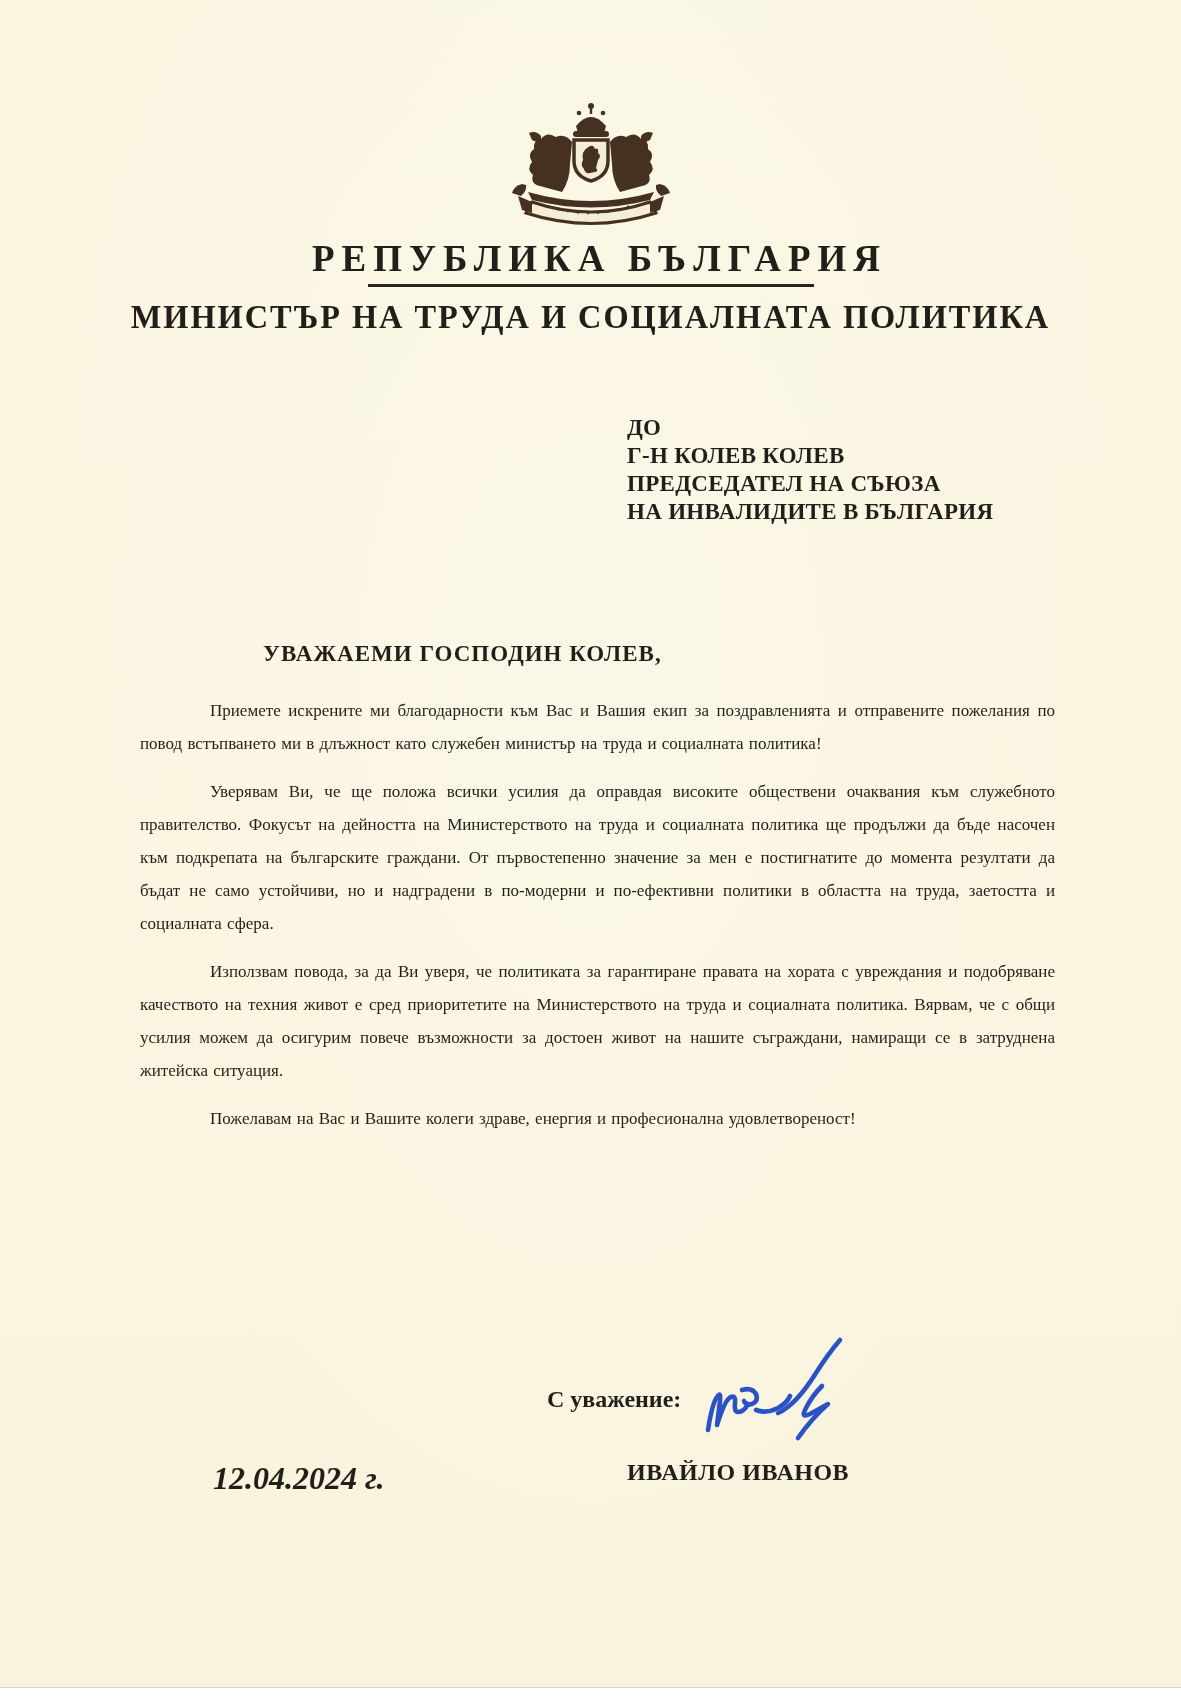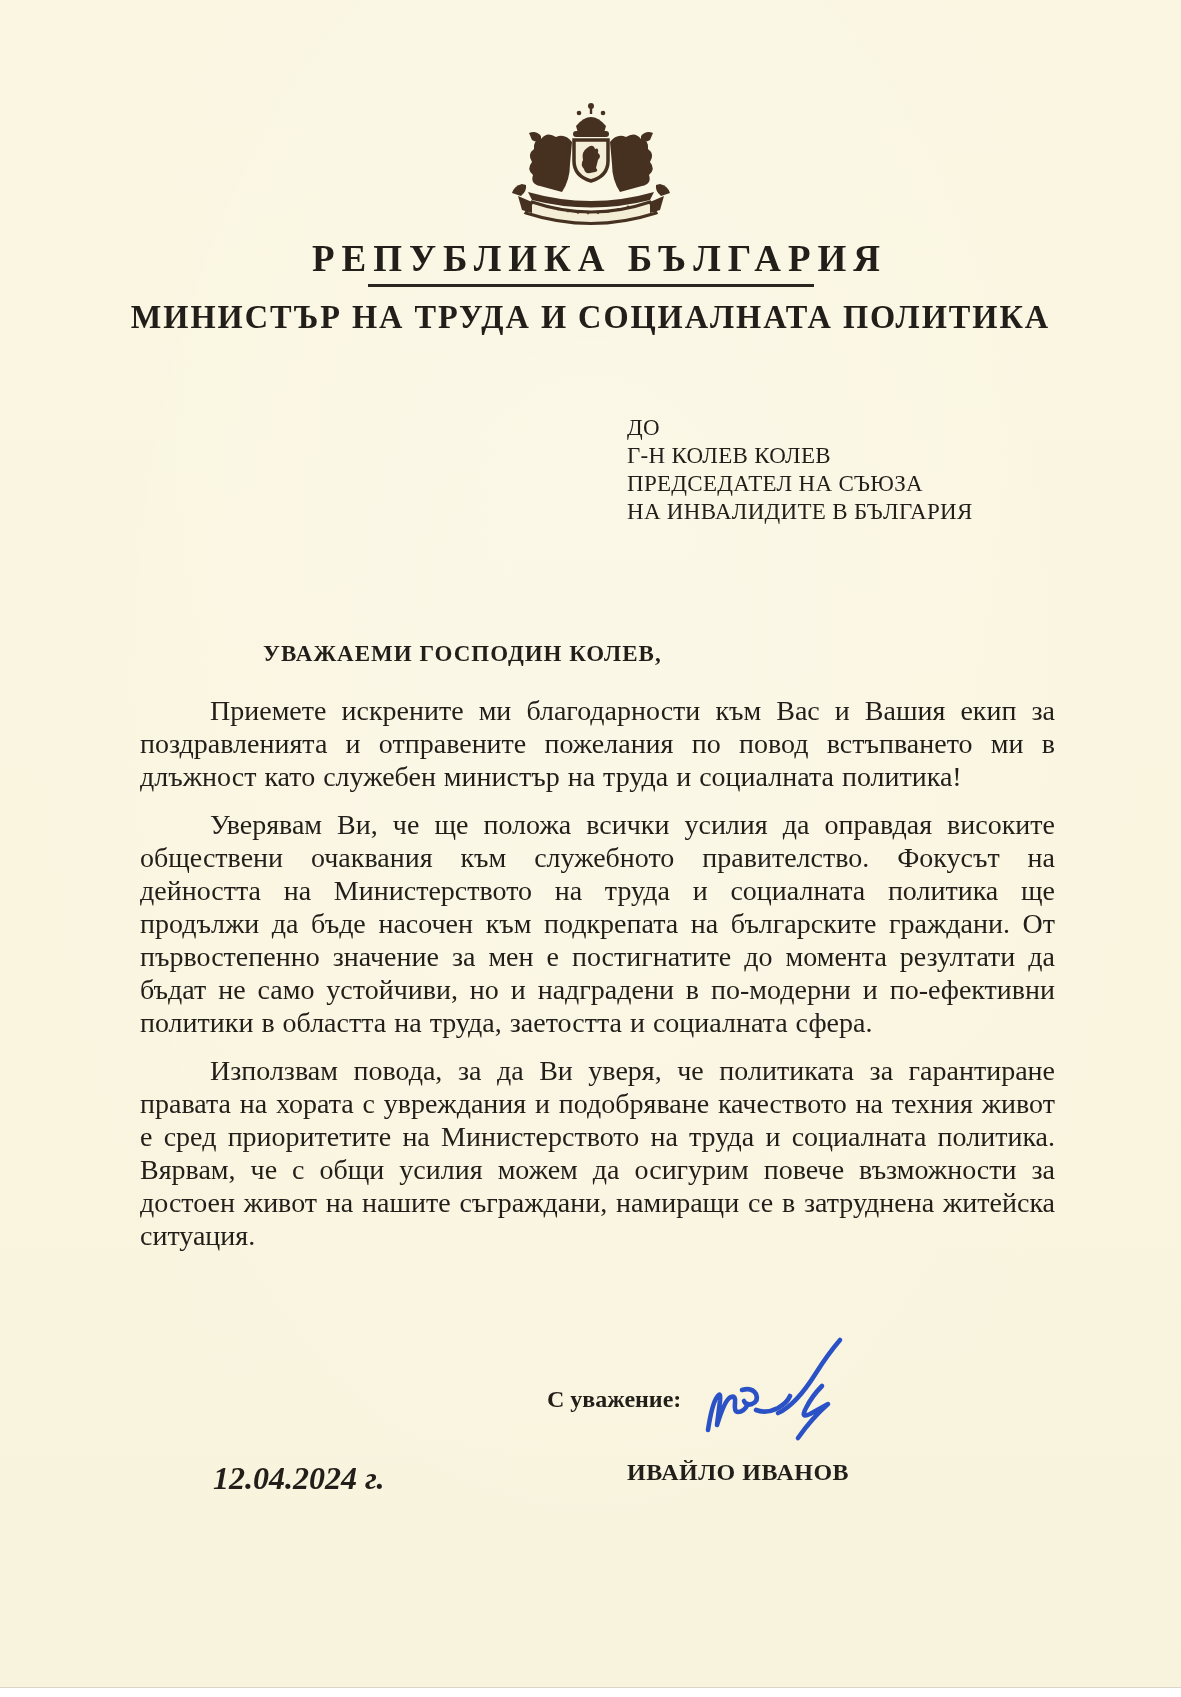--- a/index.html
+++ b/index.html
@@ -42,7 +42,7 @@
   }
   .recipient{
     position:absolute;left:627px;top:414px;
-    font-weight:normal;font-size:23px;line-height:28px;
+    font-weight:bold;font-size:23px;line-height:28px;
     letter-spacing:0.3px;
   }
   .salutation{

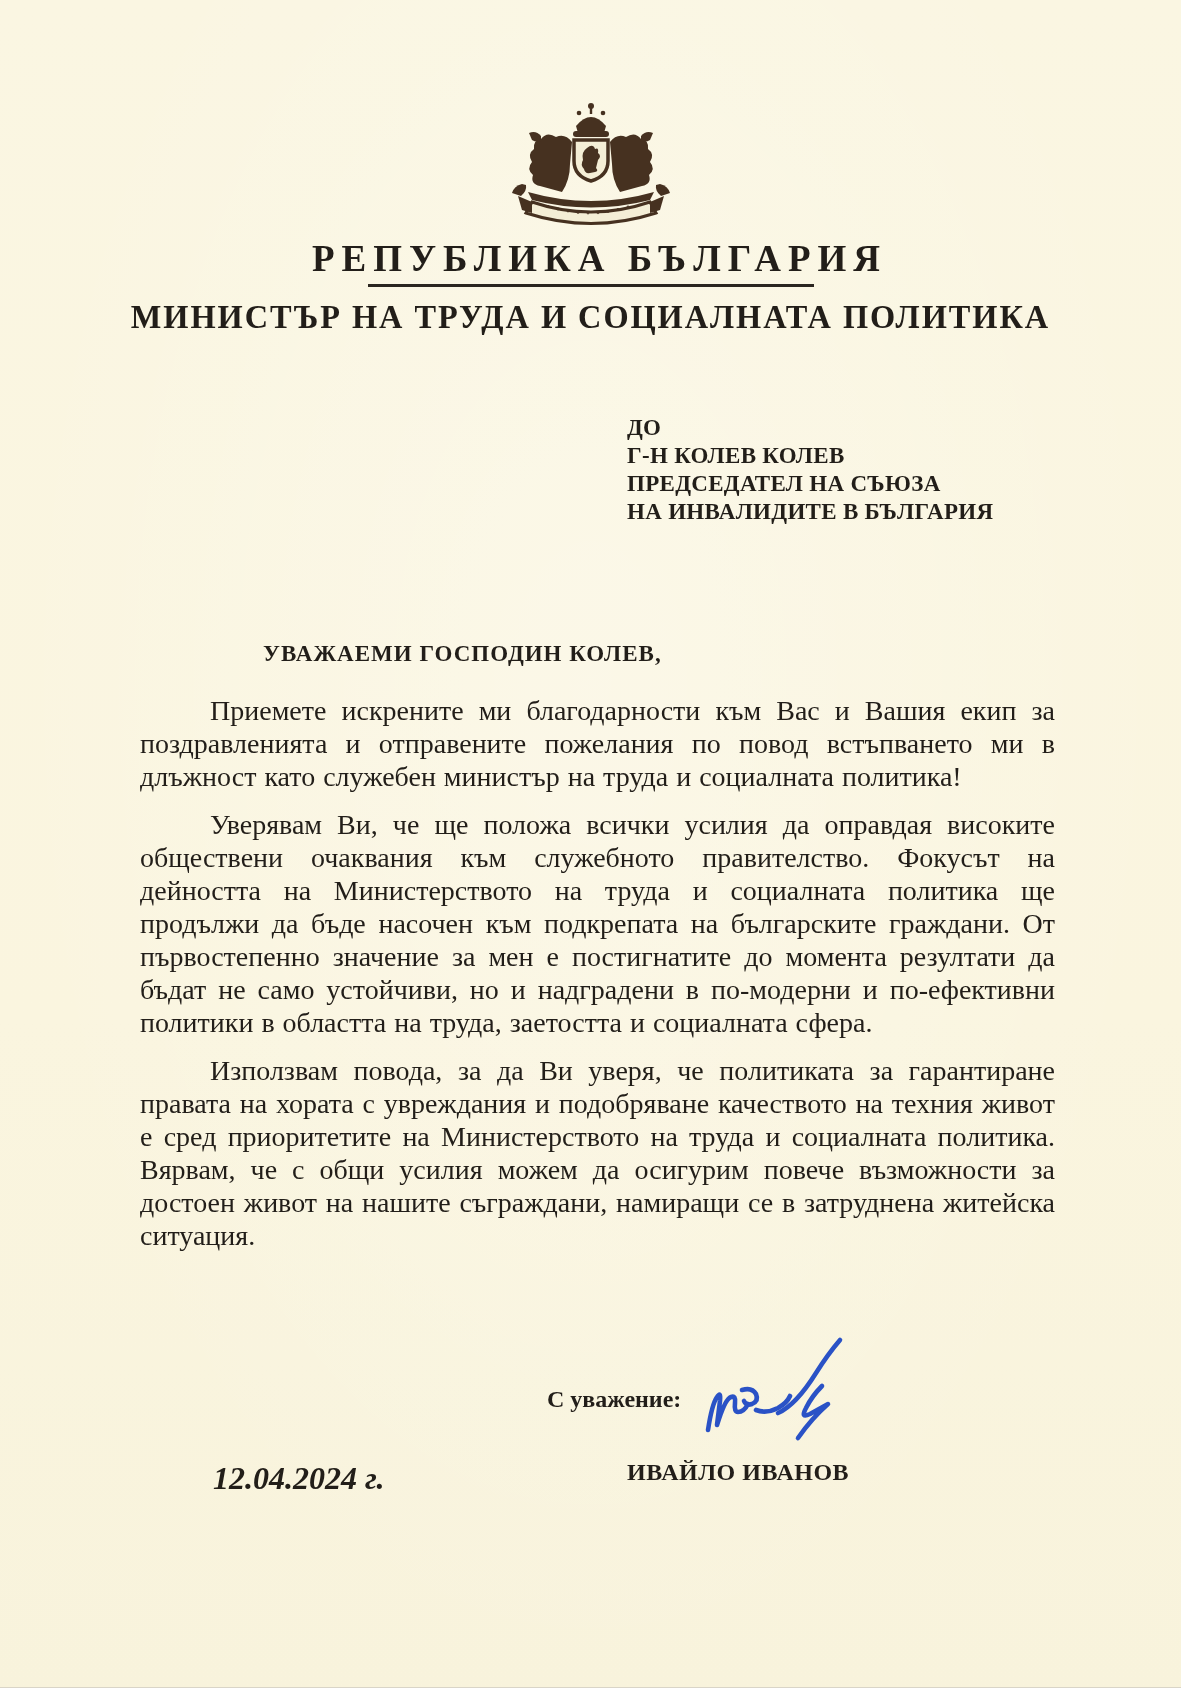--- a/index.html
+++ b/index.html
@@ -51,7 +51,7 @@
   }
   .body-text{
     position:absolute;left:140px;top:694px;width:915px;
-    font-size:28px;line-height:33px;text-align:justify;
+    font-size:17px;line-height:33px;text-align:justify;
   }
   .body-text p{
     margin:0 0 15px 0;text-indent:70px;

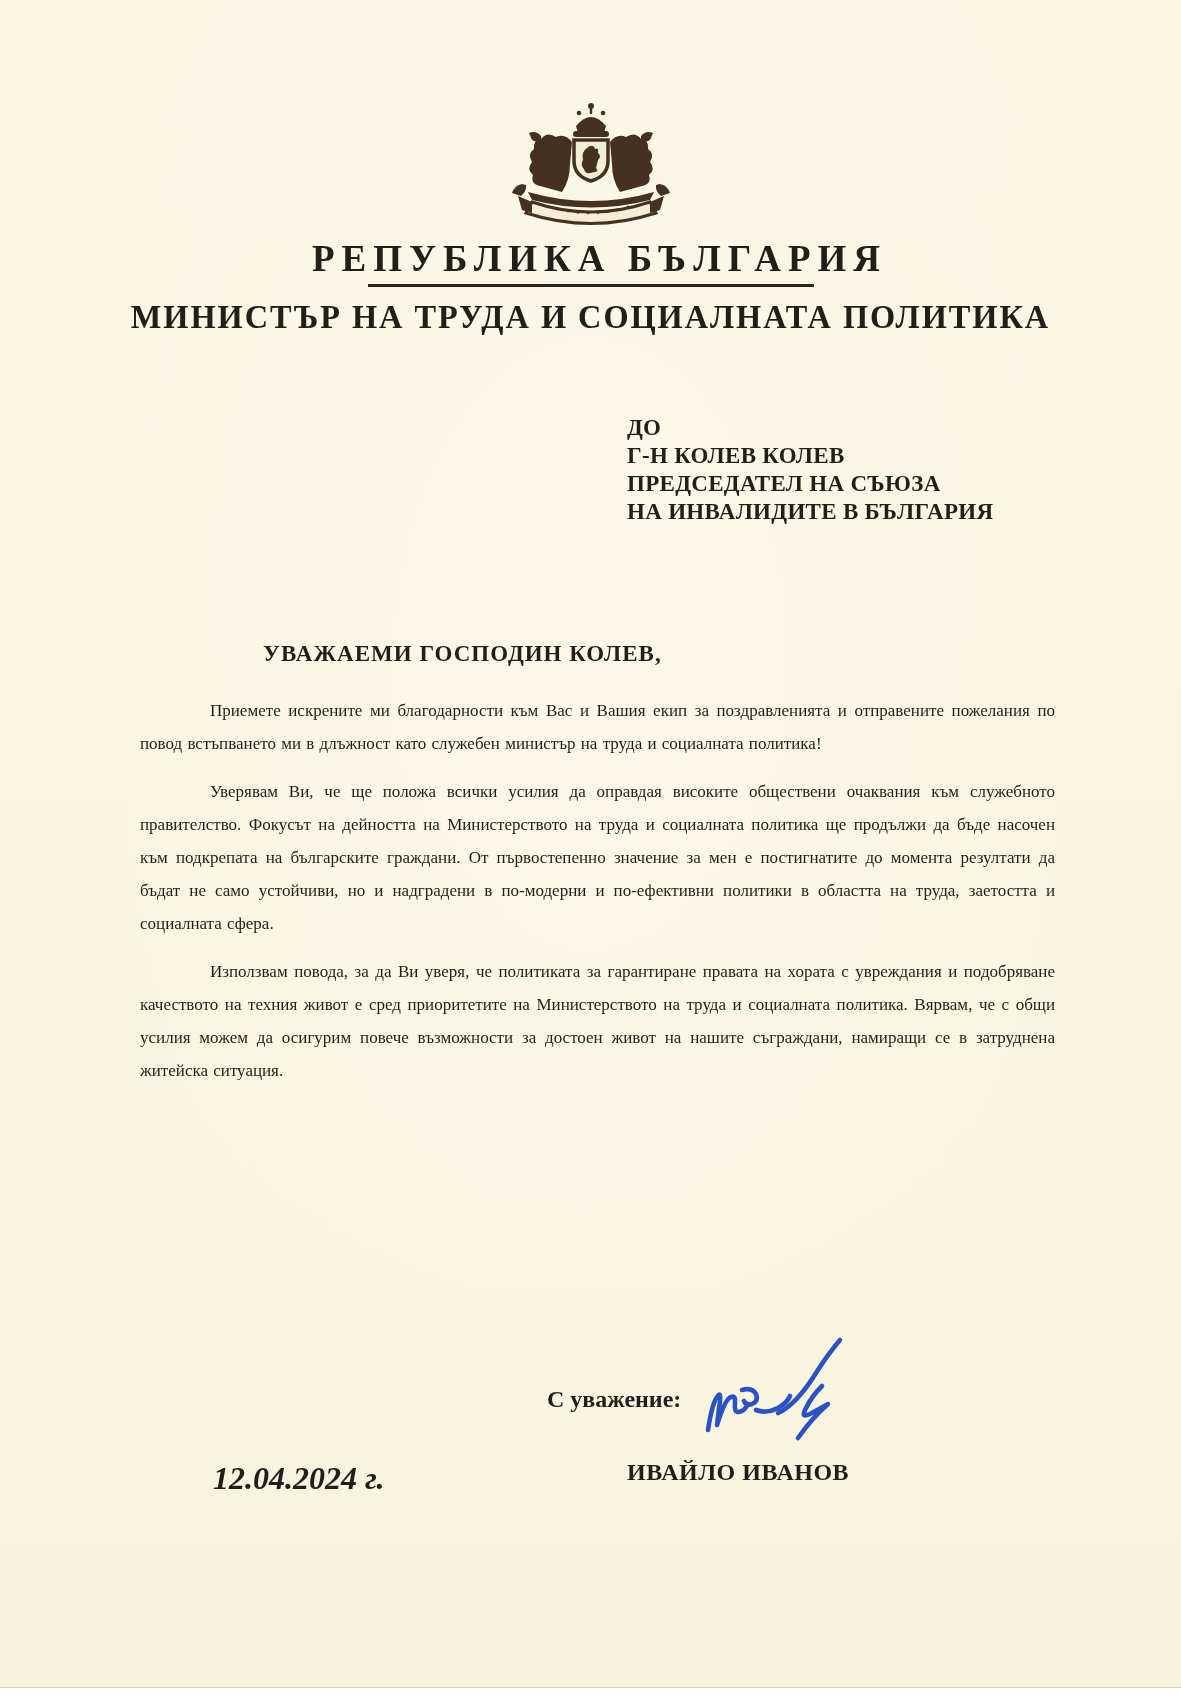--- a/index.html
+++ b/index.html
@@ -139,6 +139,7 @@
   <p>Приемете искрените ми благодарности към Вас и Вашия екип за поздравленията и отправените пожелания по повод встъпването ми в длъжност като служебен министър на труда и социалната политика!</p>
   <p>Уверявам Ви, че ще положа всички усилия да оправдая високите обществени очаквания към служебното правителство. Фокусът на дейността на Министерството на труда и социалната политика ще продължи да бъде насочен към подкрепата на българските граждани. От първостепенно значение за мен е постигнатите до момента резултати да бъдат не само устойчиви, но и надградени в по-модерни и по-ефективни политики в областта на труда, заетостта и социалната сфера.</p>
   <p>Използвам повода, за да Ви уверя, че политиката за гарантиране правата на хората с увреждания и подобряване качеството на техния живот е сред приоритетите на Министерството на труда и социалната политика. Вярвам, че с общи усилия можем да осигурим повече възможности за достоен живот на нашите съграждани, намиращи се в затруднена житейска ситуация.</p>
+  <p>Пожелавам на Вас и Вашите колеги здраве, енергия и професионална удовлетвореност!</p>
 </div>
 
 <div class="closing-label">С уважение:</div>

